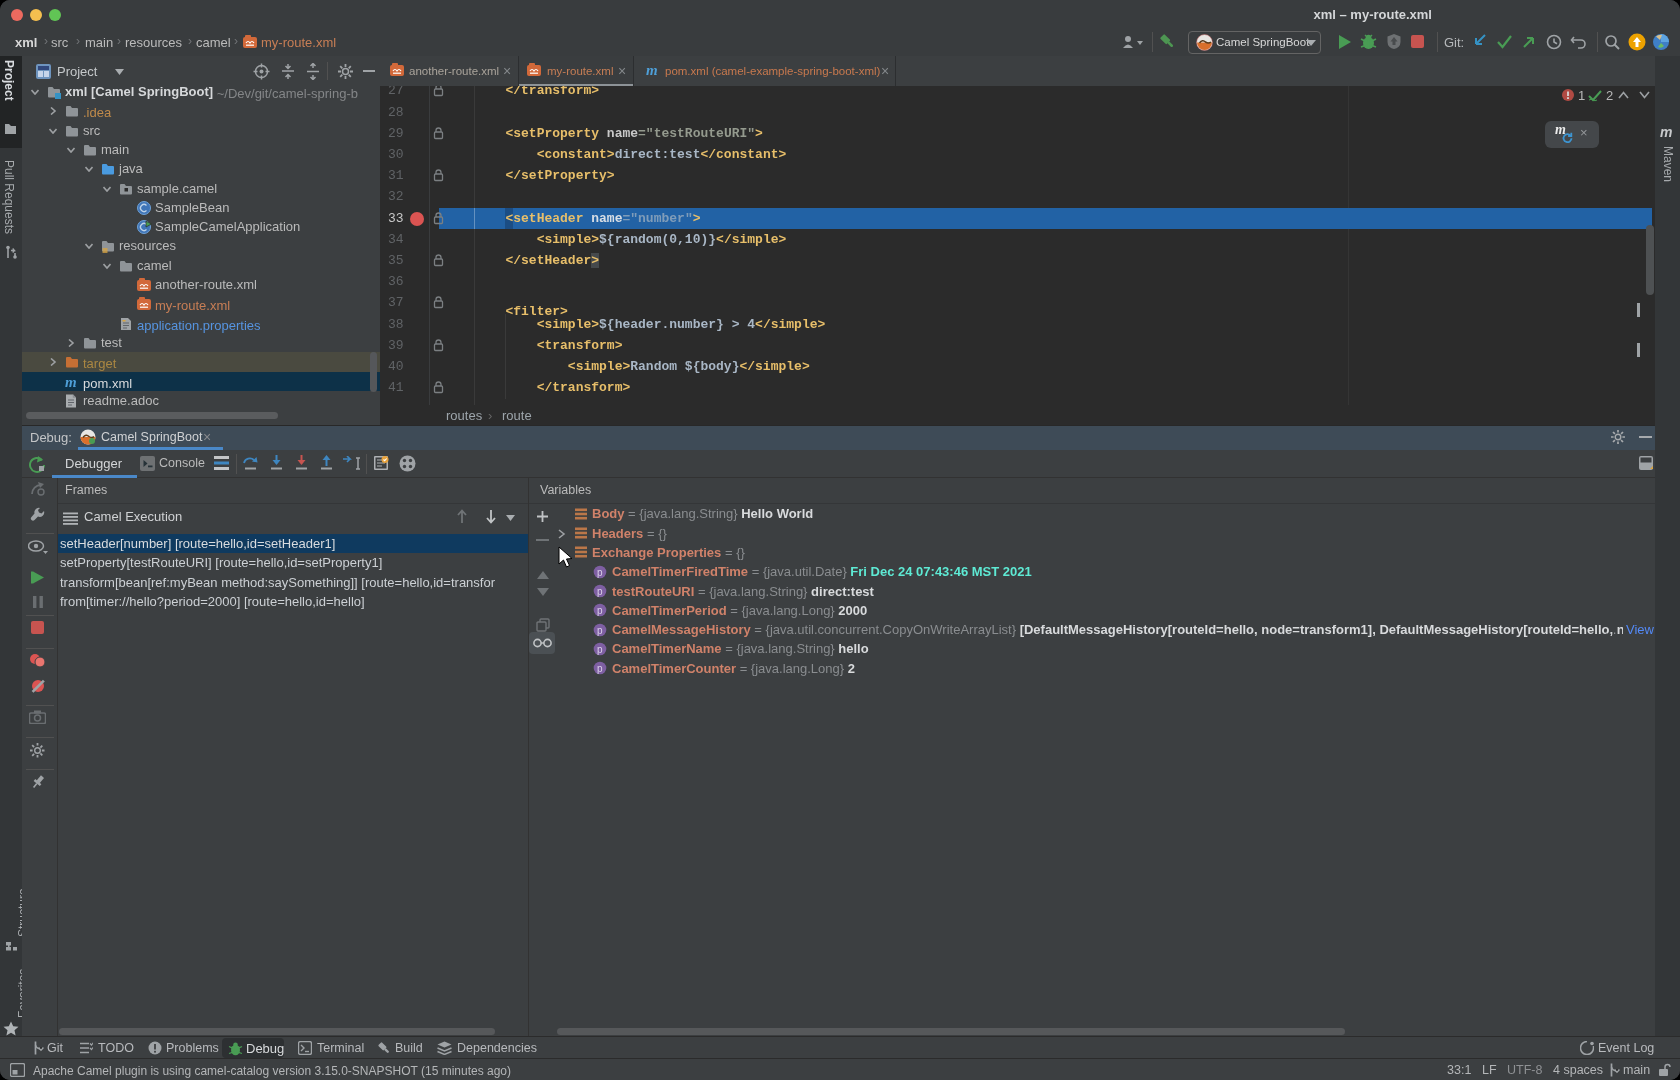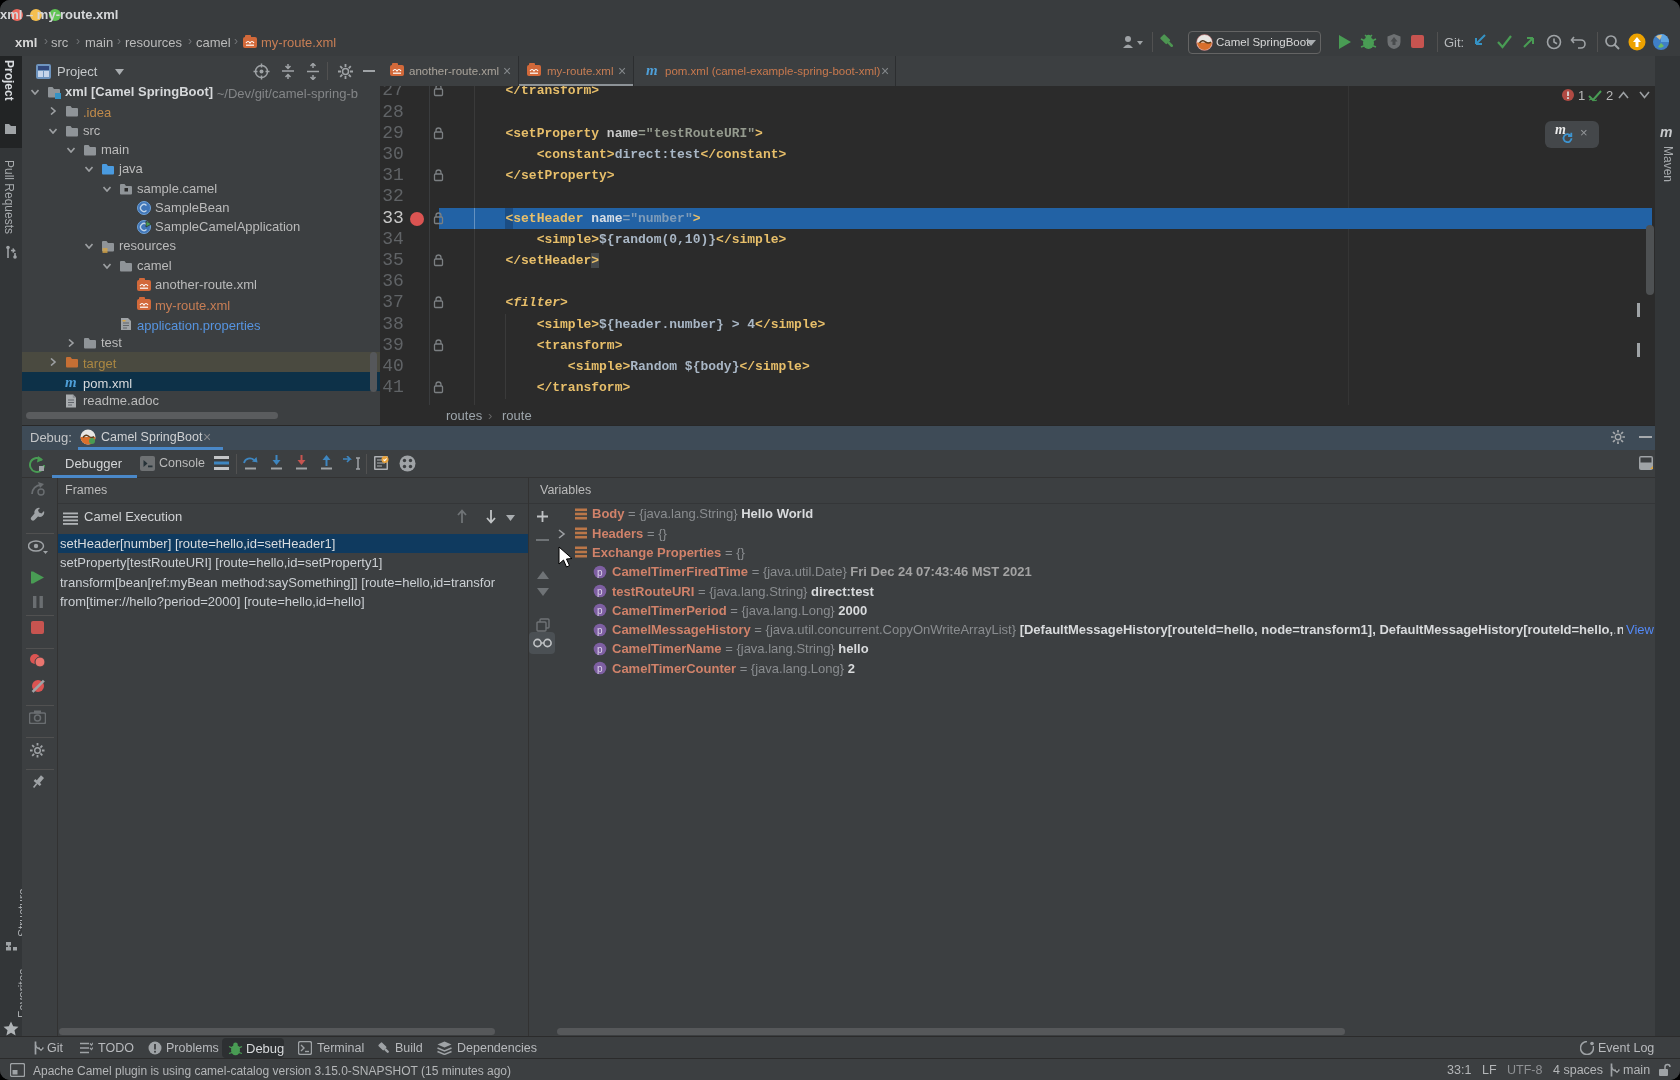--- a/index.html
+++ b/index.html
@@ -31,7 +31,7 @@
   <div class="abs" style="left:11px;top:9px;width:12px;height:12px;border-radius:6px;background:#ed6a5f;"></div>
   <div class="abs" style="left:30px;top:9px;width:12px;height:12px;border-radius:6px;background:#f5bf4f;"></div>
   <div class="abs" style="left:49px;top:9px;width:12px;height:12px;border-radius:6px;background:#61c555;"></div>
-  <div class="abs ui" style="left:0;top:7px;width:1432px;text-align:left;color:#d5d7d9;font-weight:bold;">xml – my-route.xml</div>
+  <div class="abs ui" style="left:0;top:7px;width:1432px;text-align:right;color:#d5d7d9;font-weight:bold;">xml – my-route.xml</div>
 
   <div class="abs" style="left:0;top:28px;width:1680px;height:28px;background:#393c3e;"></div>
   <div class="abs ui" style="left:15px;top:35px;color:#d8d8d8;font-weight:bold;">xml</div>

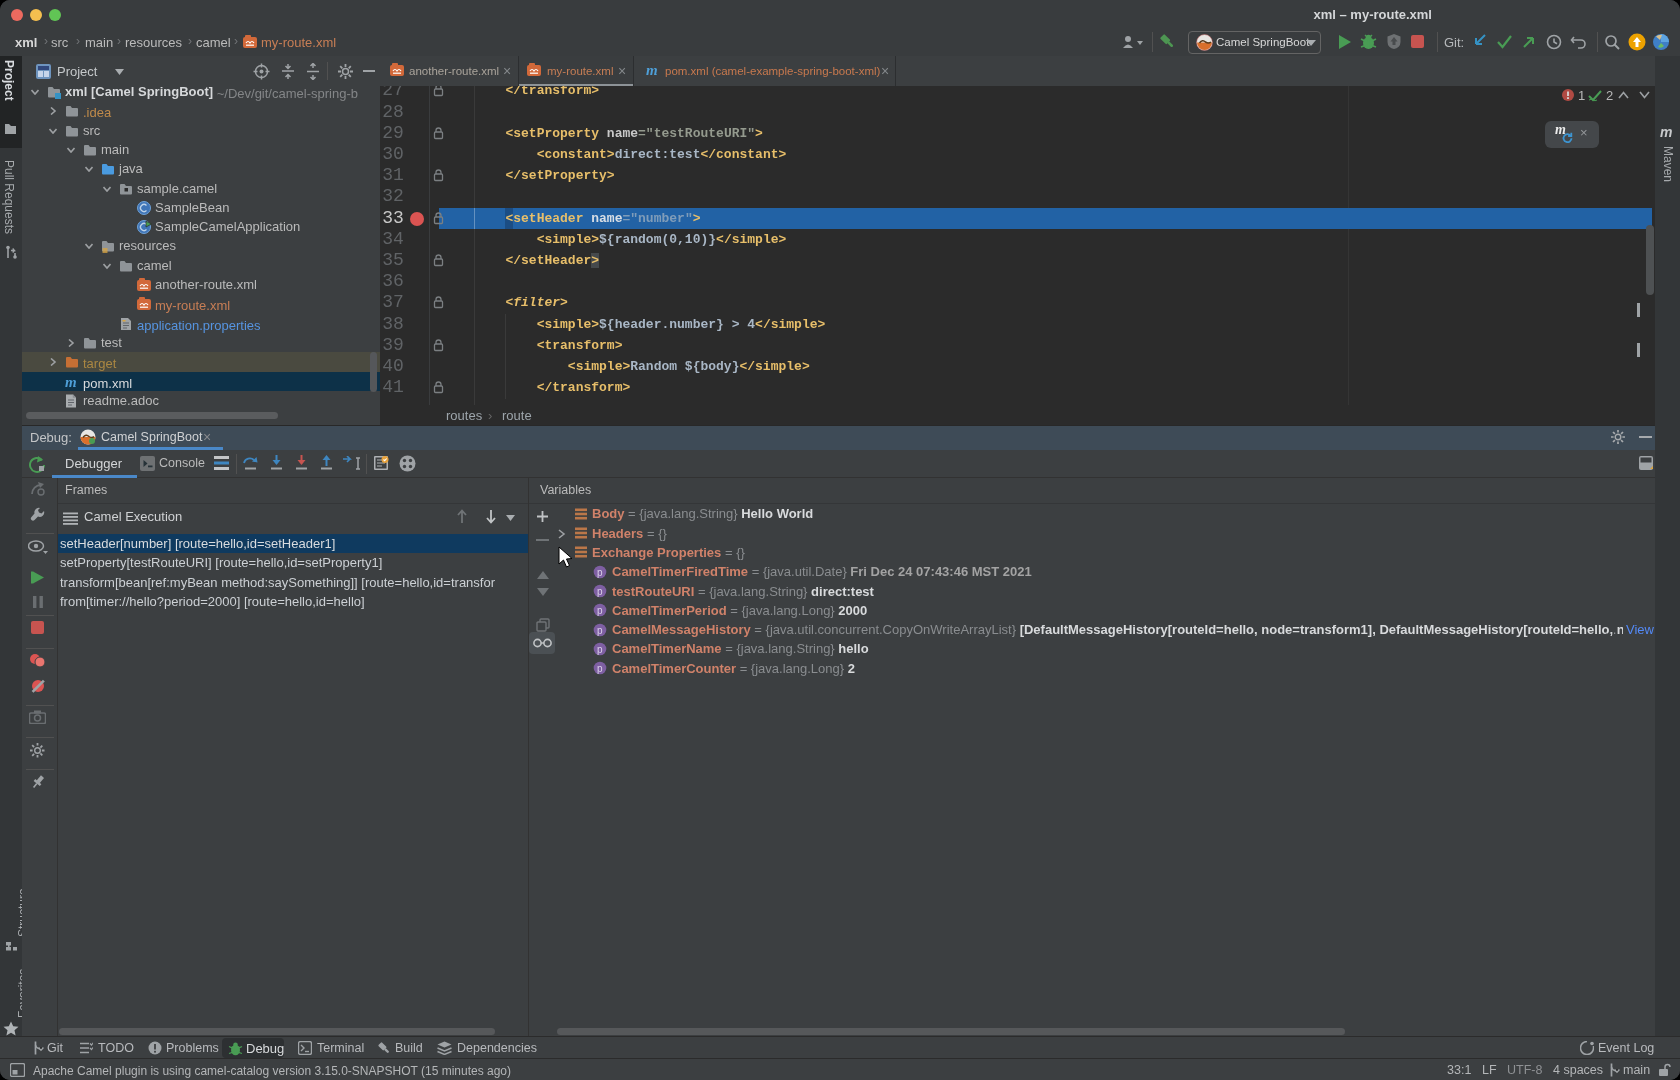--- a/index.html
+++ b/index.html
@@ -19,8 +19,8 @@
   .chev { position:absolute; top:6px; width:8px; height:8px; }
   .codeline { position:absolute; left:63px; height:21px; line-height:21px; font-family:"Liberation Mono",monospace;
               font-size:13px; font-weight:bold; white-space:pre; color:#a9b7c6; }
-  .lnum { position:absolute; width:26px; text-align:center; height:21px; line-height:21px;
-          font-family:"Liberation Mono",monospace; font-size:18px; color:#606366; }
+  .lnum { position:absolute; width:26px; text-align:left; height:21px; line-height:21px;
+          font-family:"Liberation Mono",monospace; font-size:13px; color:#606366;margin-left:8px; }
   .tag { color:#e8bf6a; } .attr { color:#c8c8c8; } .val { color:#949a8e; }
 </style>
 </head>

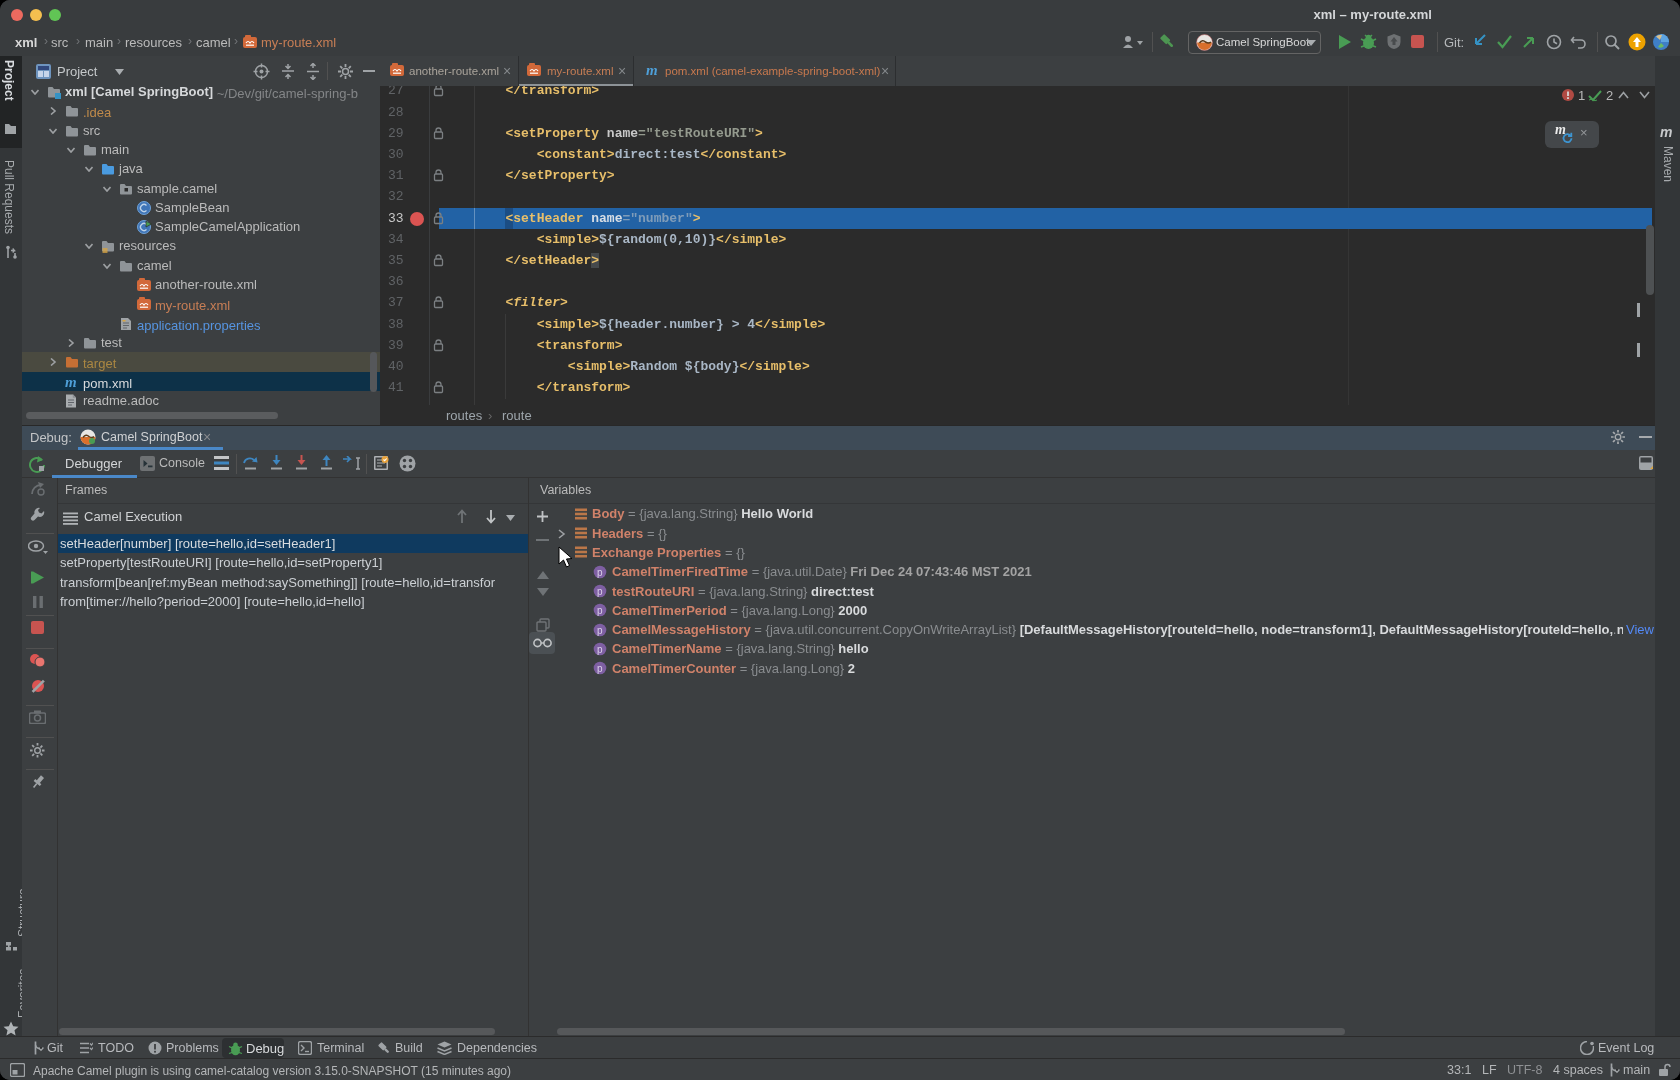--- a/index.html
+++ b/index.html
@@ -547,7 +547,7 @@
       <div class="codeline" style="top:121.6px;">        <span class="tag">&lt;setHeader </span><span style="color:#d8dee5;">name</span><span style="color:#9fb0c0;opacity:.75;">="number"</span><span class="tag">&gt;</span></div>
       <div class="codeline" style="top:142.8px;">            <span class="tag">&lt;simple&gt;</span>${random(0,10)}<span class="tag">&lt;/simple&gt;</span></div>
       <div class="codeline" style="top:164.0px;">        <span class="tag">&lt;/setHeader</span><span class="tag" style="background:#45494c;">&gt;</span></div>
-      <div class="codeline" style="top:206px;font-style:italic;">        <span class="tag">&lt;filter&gt;</span></div>
+      <div class="codeline" style="top:215px;">        <span class="tag">&lt;filter&gt;</span></div>
       <div class="codeline" style="top:227.6px;">            <span class="tag">&lt;simple&gt;</span>${header.number} &gt; 4<span class="tag">&lt;/simple&gt;</span></div>
       <div class="codeline" style="top:248.8px;">            <span class="tag">&lt;transform&gt;</span></div>
       <div class="codeline" style="top:270.0px;">                <span class="tag">&lt;simple&gt;</span>Random ${body}<span class="tag">&lt;/simple&gt;</span></div>

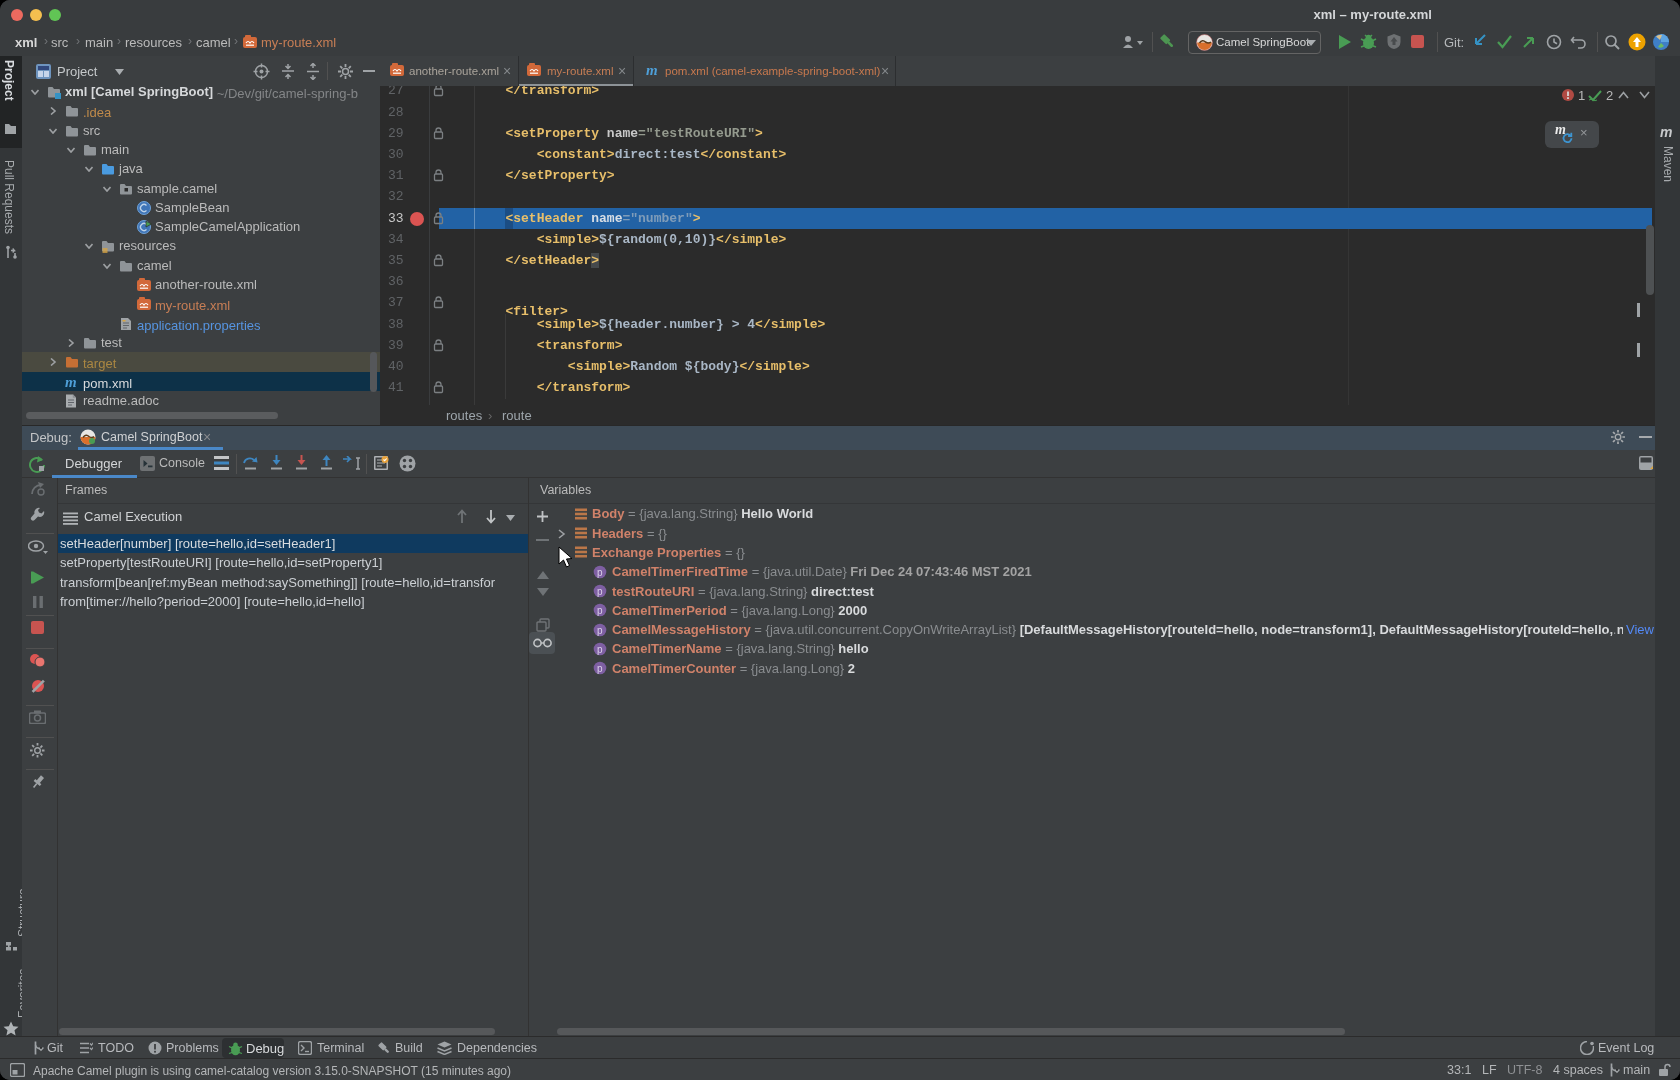--- a/index.html
+++ b/index.html
@@ -897,7 +897,7 @@
           <text x="4" y="11" font-size="10" font-family="Liberation Sans" fill="#d9cfe8">p</text>
         </svg>
       </div>
-    <div class="abs ui" style="left:612px;top:86.2px;"><span style="color:#d0826a;font-weight:bold;">CamelTimerFiredTime</span><span style="color:#8a8d90;"> = {java.util.Date} </span><span style="color:#a3a3a3;font-weight:bold;">Fri Dec 24 07:43:46 MST 2021</span></div>
+    <div class="abs ui" style="left:612px;top:86.2px;"><span style="color:#d0826a;font-weight:bold;">CamelTimerFiredTime</span><span style="color:#8a8d90;"> = {java.util.Date} </span><span style="color:#5eead4;font-weight:bold;">Fri Dec 24 07:43:46 MST 2021</span></div>
     <div class="abs" style="left:593px;top:106.0px;">
         <svg width="14" height="14">
           <circle cx="7" cy="7" r="6.3" fill="#7e5fa2"></circle>

